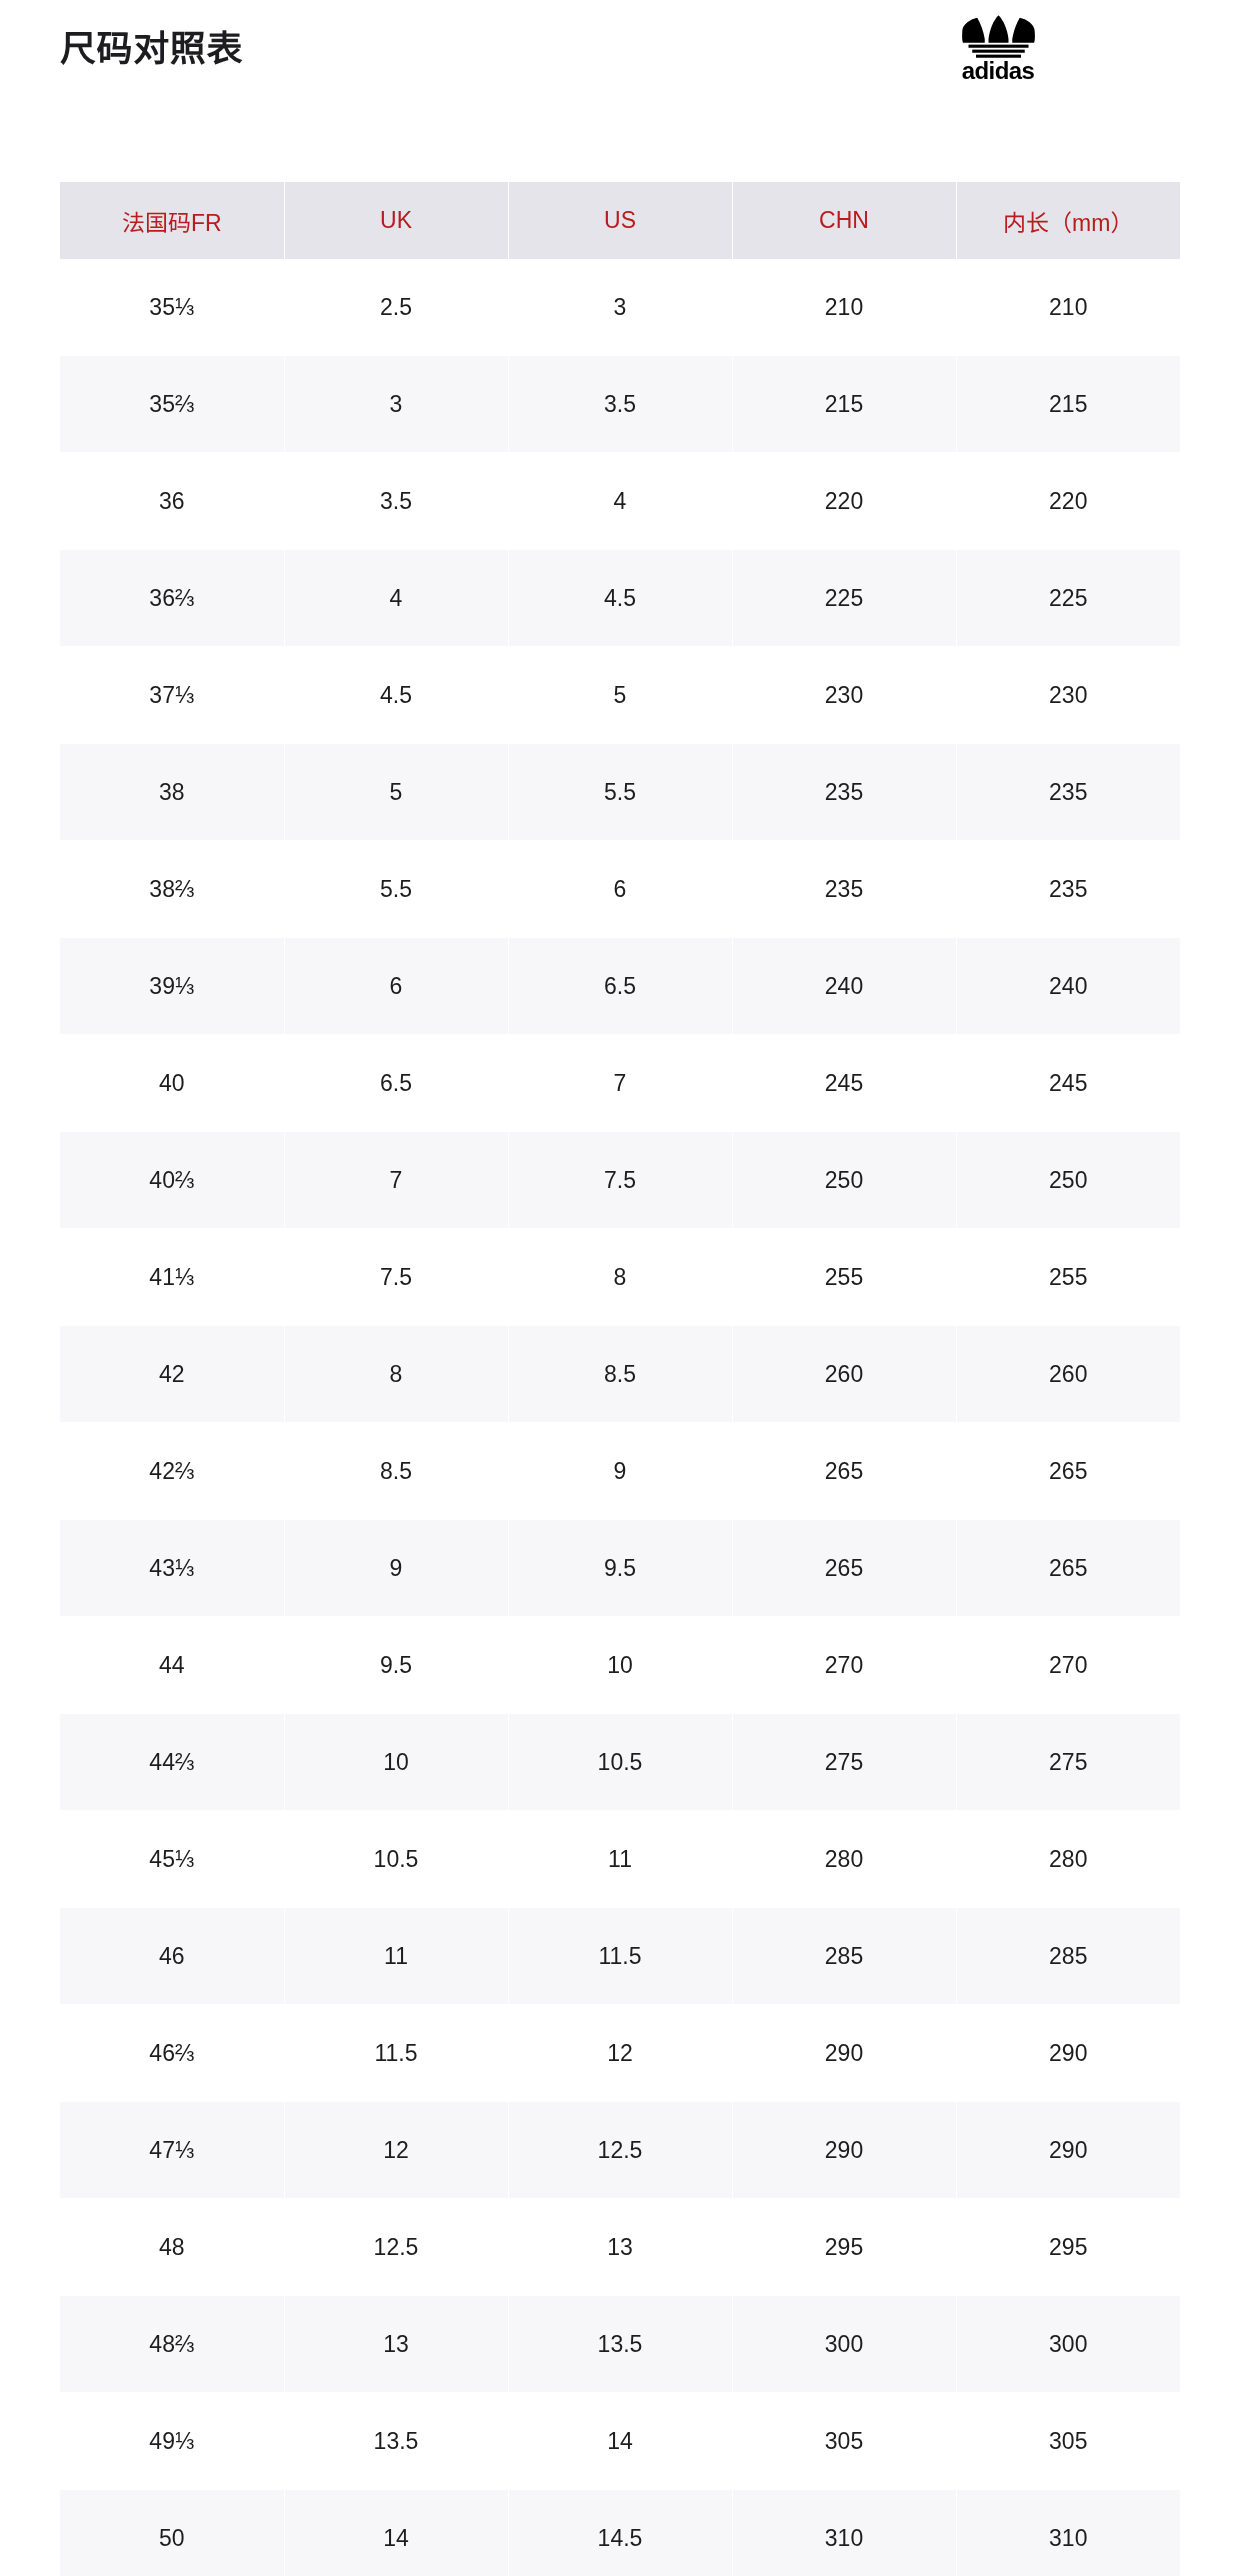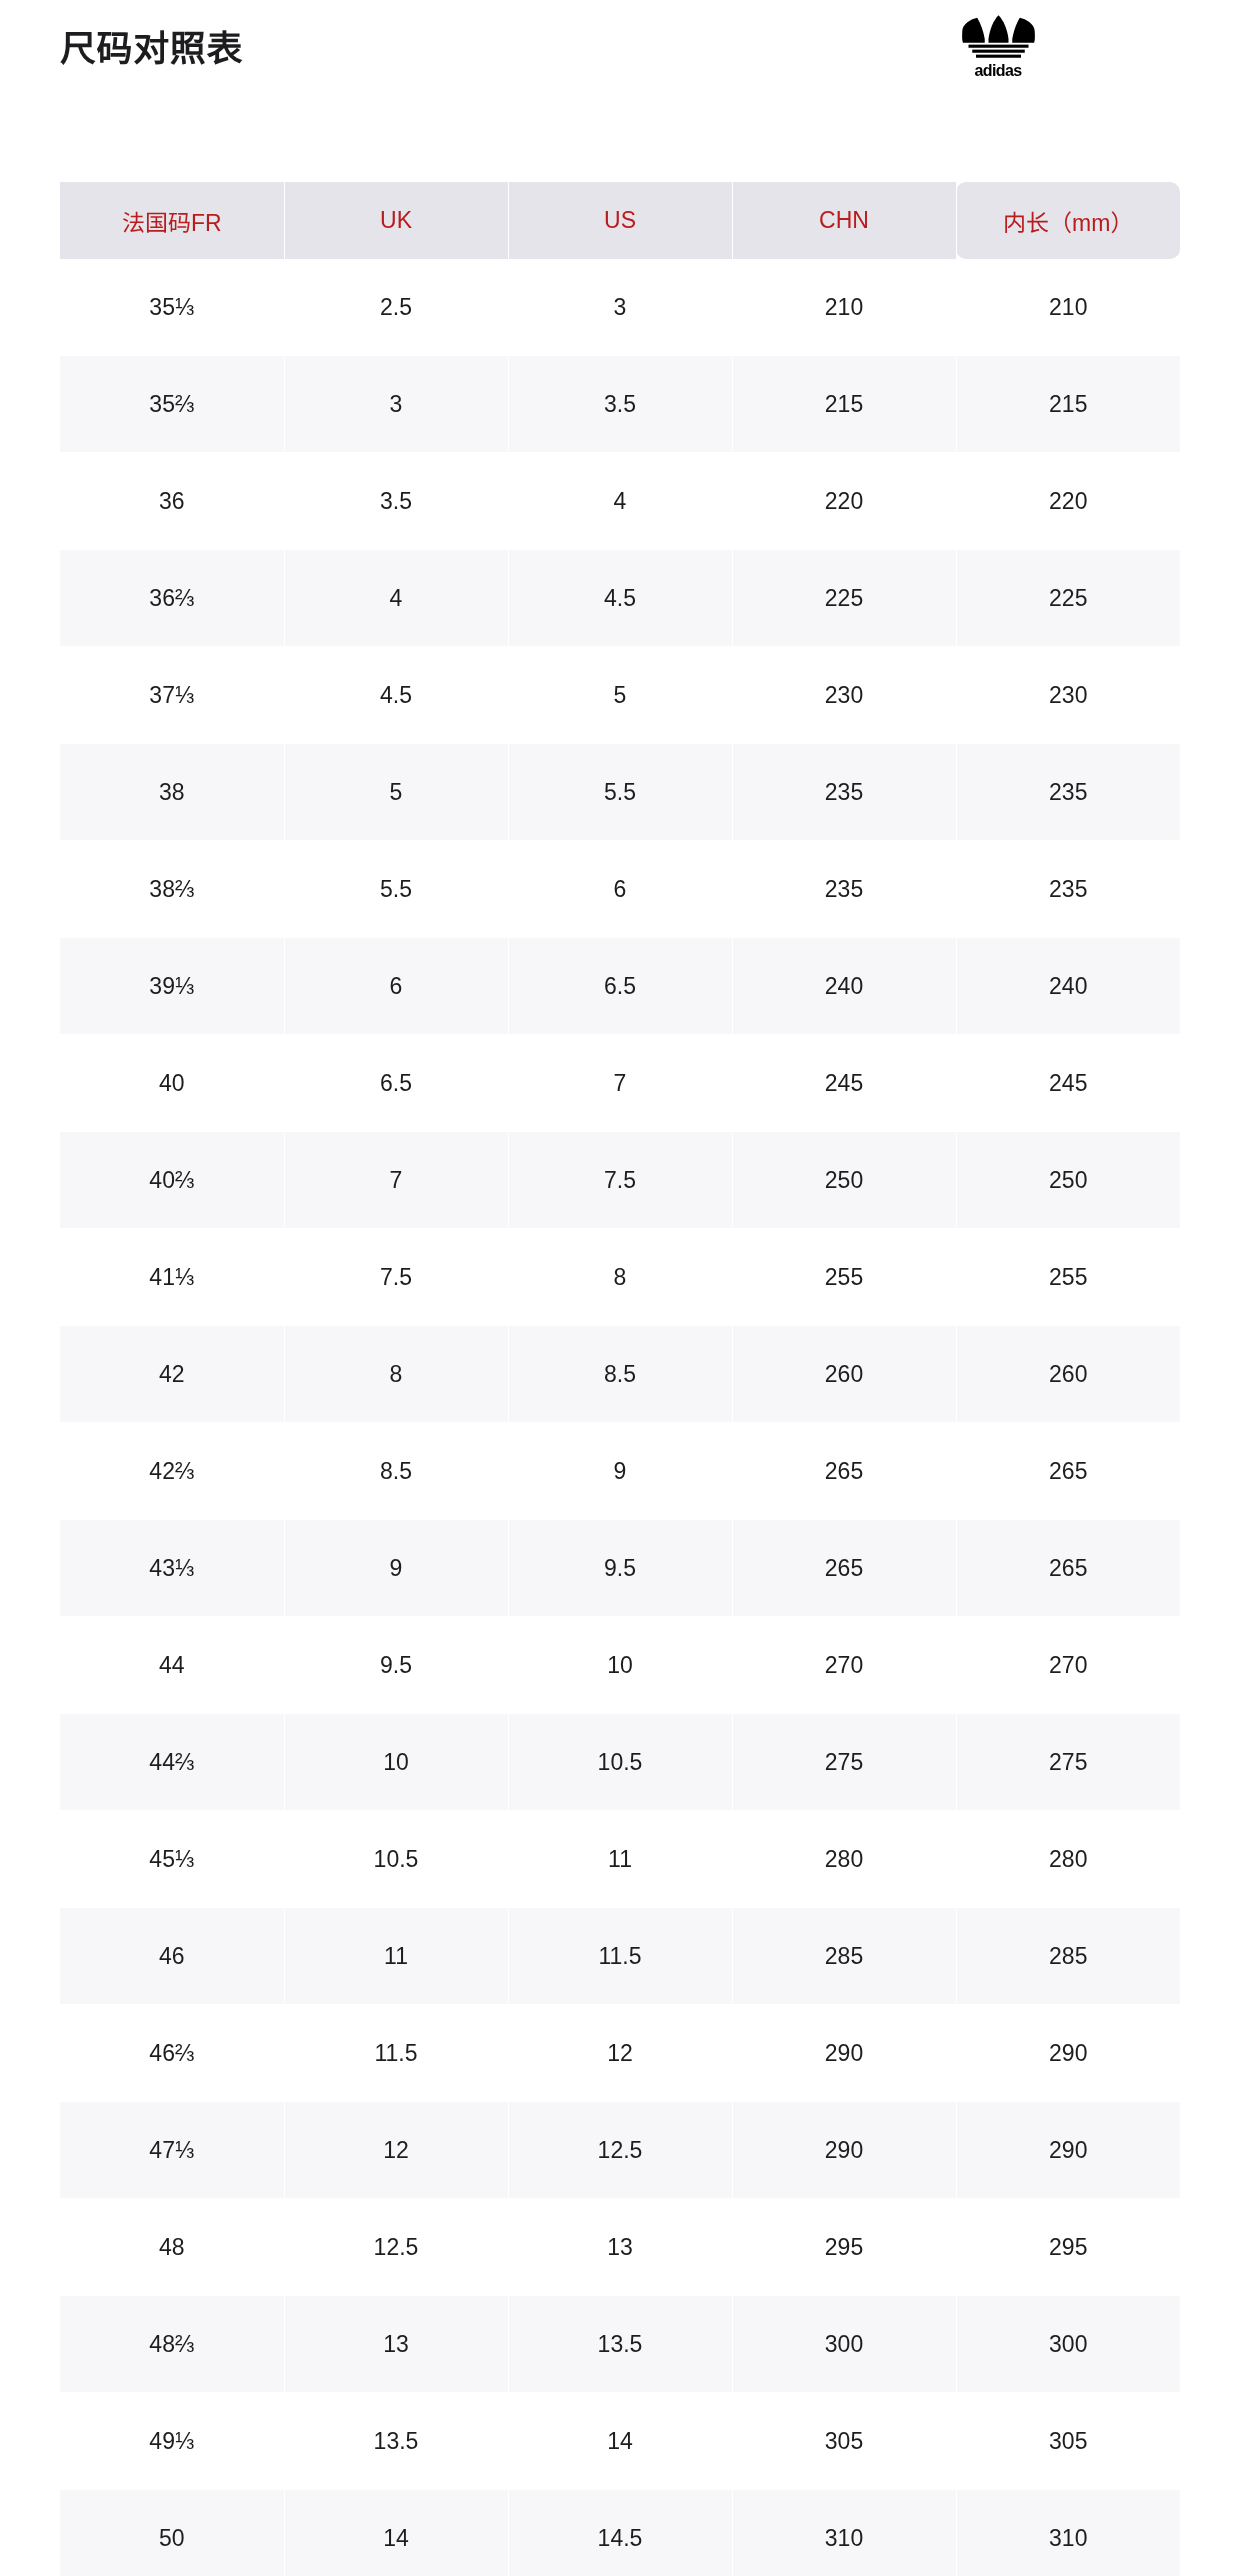--- a/index.html
+++ b/index.html
@@ -125,7 +125,7 @@
         </g>
       </svg>
     </span>
-    <span style="font-size:16px;font-weight:700;letter-spacing:-0.6px;line-height:21.4px;color:#000;margin-top:1.3px;">adidas</span>
+    <span style="font-size:24px;font-weight:700;letter-spacing:-0.6px;line-height:21.4px;color:#000;margin-top:1.3px;">adidas</span>
   </div>
 
 </div>

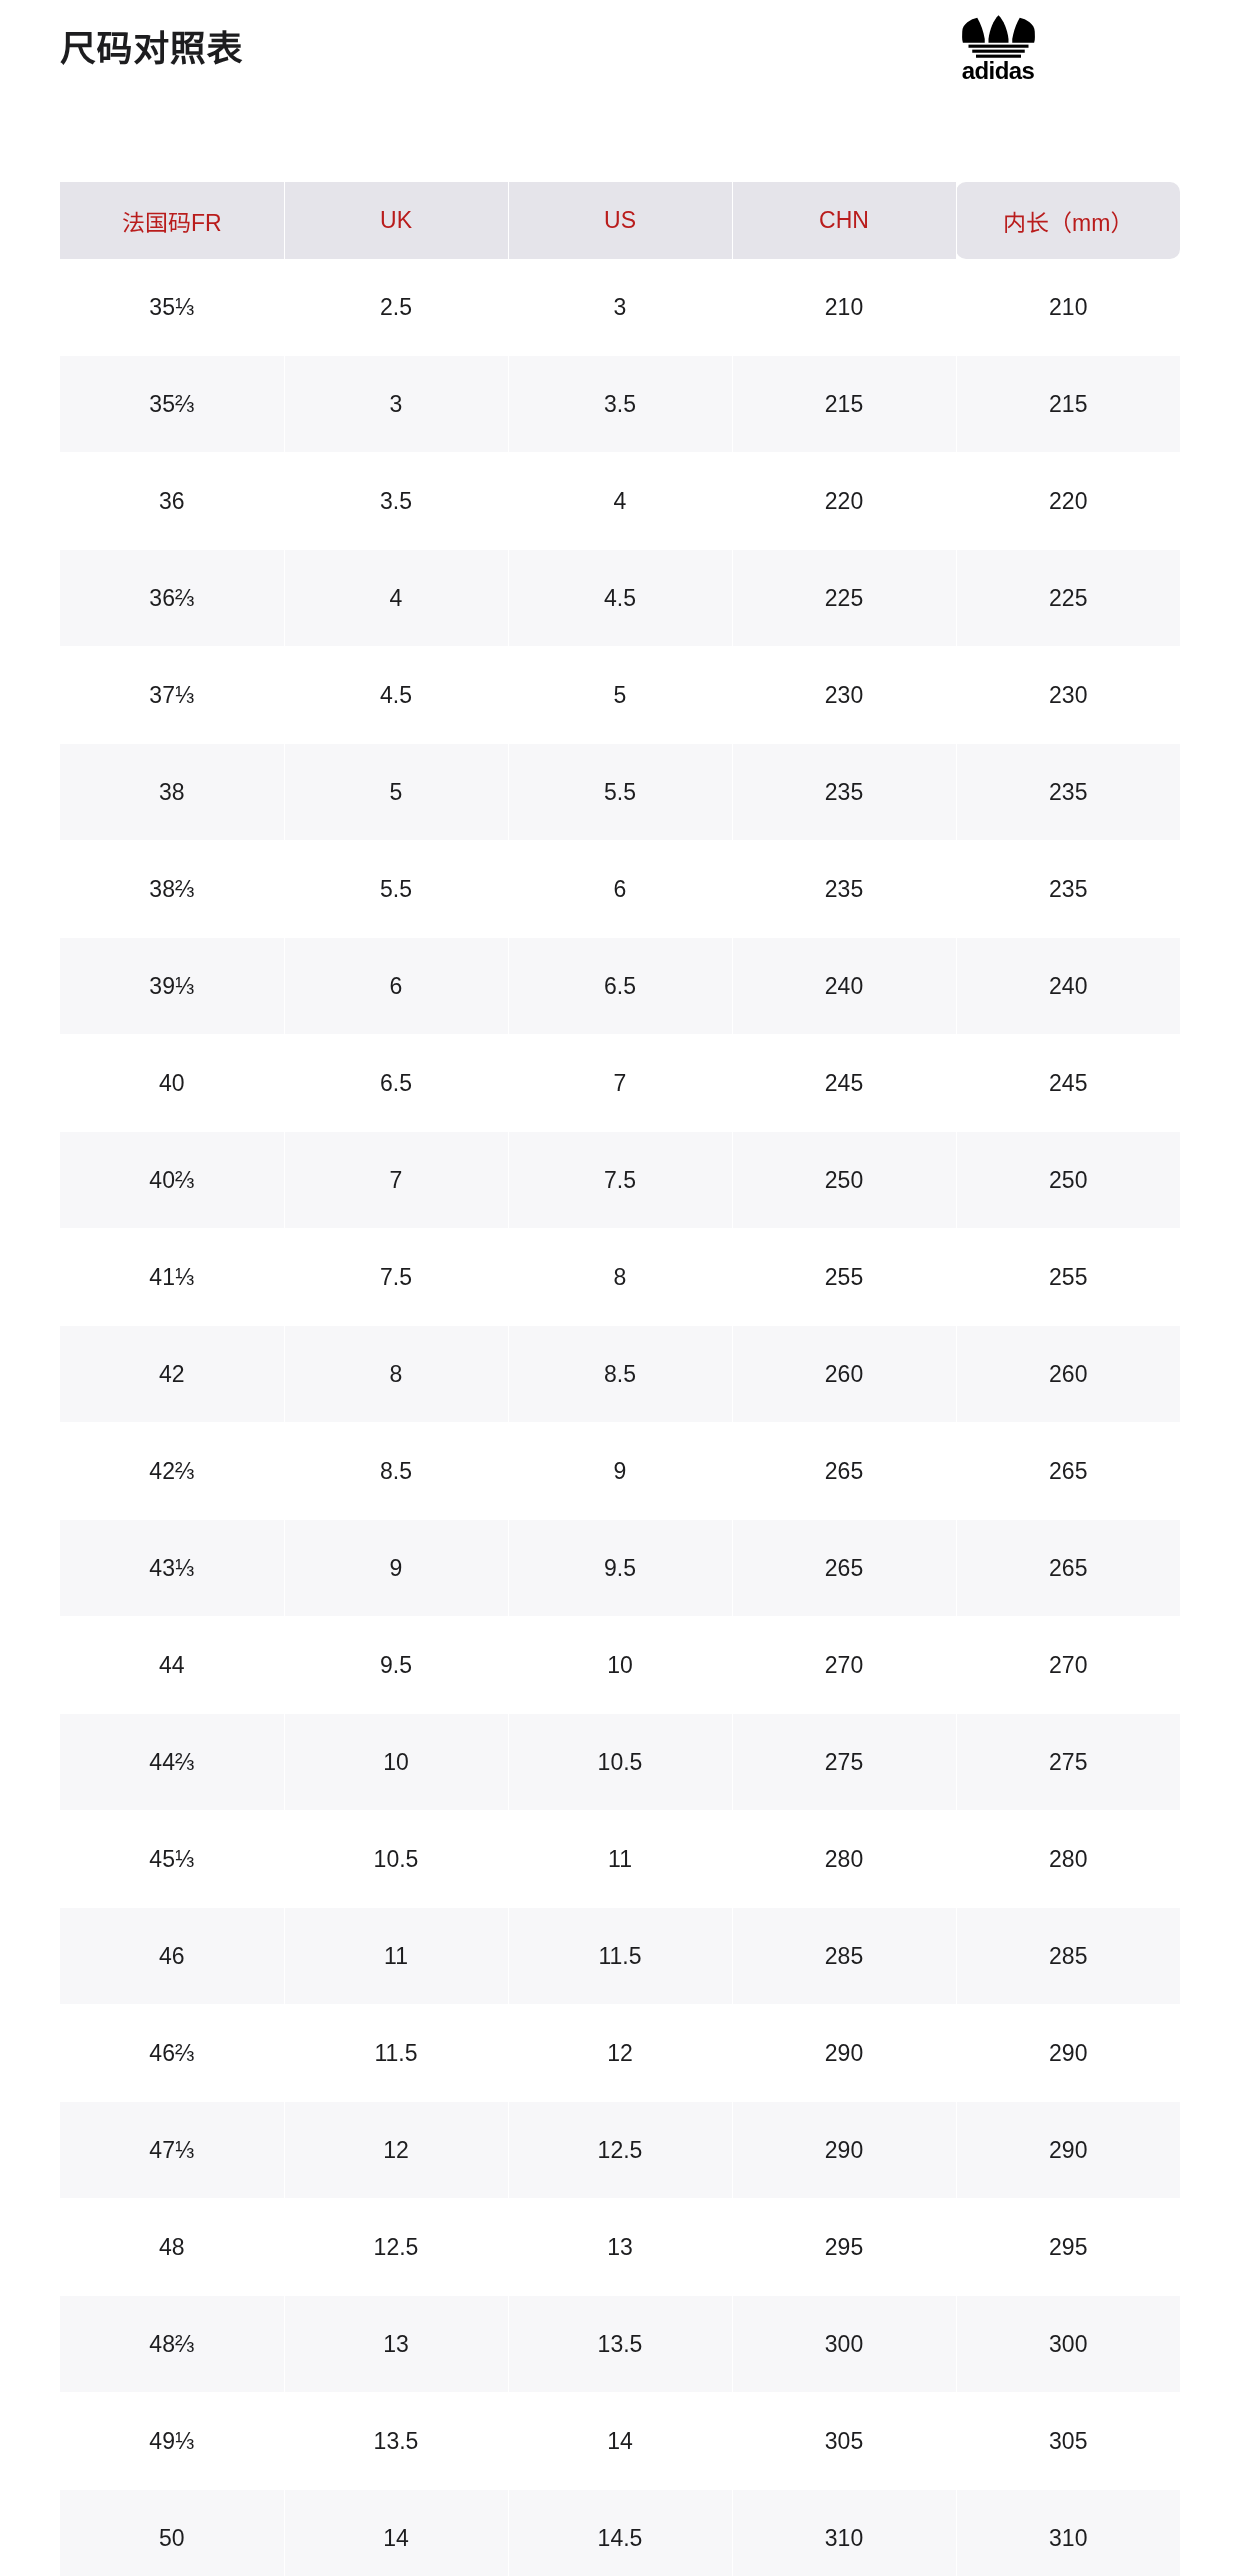--- a/index.html
+++ b/index.html
@@ -82,7 +82,7 @@
     padding: 0 2.5px;
     white-space: nowrap;
   }
-  table.size-table thead th:last-child { border-right: none; border-radius: 10px; }
+  table.size-table thead th:last-child { border-right: none; }
 
   table.size-table tbody td {
     height: 96px;

